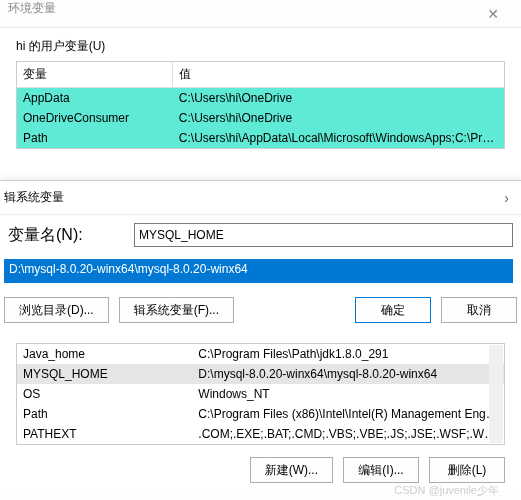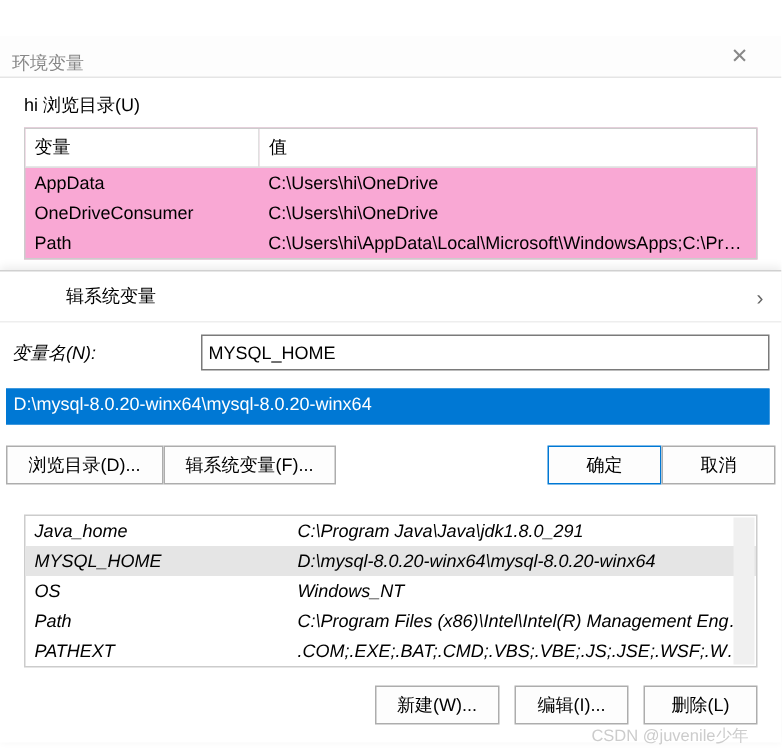--- a/index.html
+++ b/index.html
@@ -4,7 +4,7 @@
   <style>
     * { box-sizing: border-box; margin: 0; padding: 0; }
     body { font-family: "Microsoft YaHei", "Segoe UI", sans-serif; font-size: 12px; background: #fff; color: #000; width: 521px; height: 500px; overflow: hidden; position: relative; }
-    .titlebar { height: 28px; display: flex; align-items: flex-end; padding: 0 8px; border-bottom: 1px solid #e5e5e5; background: #fdfdfd; margin-top: 24px; }
+    .titlebar { height: 28px; display: flex; align-items: flex-start; padding: 0 8px; border-bottom: 1px solid #e5e5e5; background: #fdfdfd; }
     .titlebar-title { flex: 1; color: #888; font-size: 12px; }
     .close-btn { width: 40px; height: 28px; display: flex; align-items: center; justify-content: center; color: #888; font-size: 14px; }
     .section-label { padding: 10px 16px 6px; font-size: 12px; }

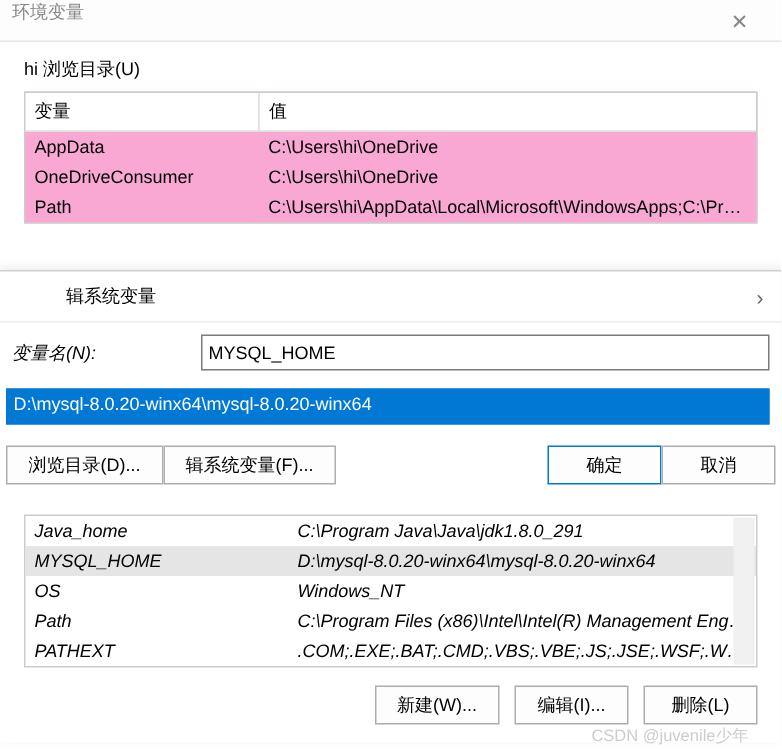--- a/index.html
+++ b/index.html
@@ -44,7 +44,7 @@
   <span class="close-btn">✕</span>
 </div>
 
-<div class="section-label">hi 浏览目录(U)</div>
+<div class="section-label">hi 的用户变量(U)</div>
 
 <div class="var-table-wrap">
   <table class="var-table">

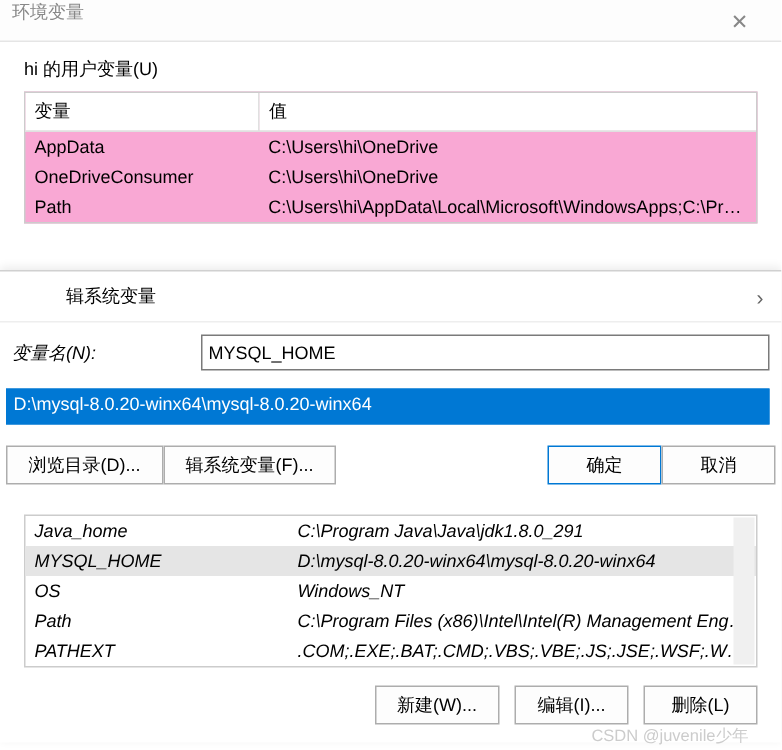--- a/index.html
+++ b/index.html
@@ -8,7 +8,7 @@
     .titlebar-title { flex: 1; color: #888; font-size: 12px; }
     .close-btn { width: 40px; height: 28px; display: flex; align-items: center; justify-content: center; color: #888; font-size: 14px; }
     .section-label { padding: 10px 16px 6px; font-size: 12px; }
-    .var-table-wrap { margin: 0 16px; border: 1px solid #ccc; background: #f9a8d4; }
+    .var-table-wrap { margin: 0 16px; border: 1px solid #ccc; background: #5eead4; }
     .var-table { width: 100%; border-collapse: collapse; }
     .var-table th { text-align: left; font-weight: normal; padding: 4px 6px; border-bottom: 1px solid #e0e0e0; border-right: 1px solid #e0e0e0; background: #fff; font-size: 12px; }
     .var-table th:last-child { border-right: none; }

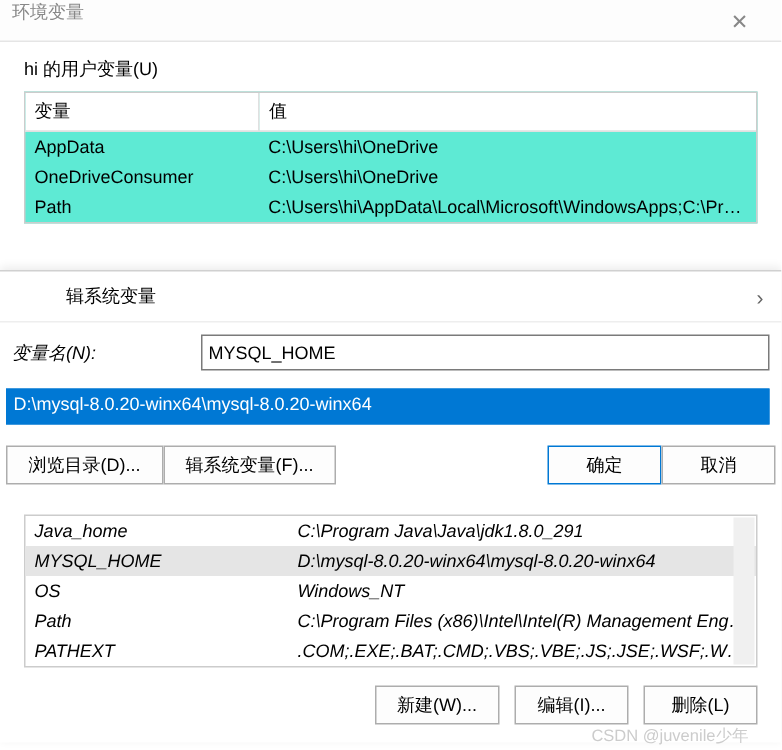--- a/index.html
+++ b/index.html
@@ -16,7 +16,7 @@
     .var-table td:first-child { width: 32%; }
     .edit-dialog { position: absolute; left: 0; right: 0; top: 180px; background: #fff; border-top: 1px solid #d0d0d0; box-shadow: 0 -2px 6px rgba(0,0,0,0.08); }
     .edit-title { padding: 8px 4px; display: flex; align-items: center; font-size: 12px; border-bottom: 1px solid #eee; }
-    .edit-title-text { flex: 1; margin-left: 40px; }
+    .edit-title-text { flex: 1; }
     .chevron { padding: 0 8px; color: #666; font-size: 14px; }
     .form-row { display: flex; align-items: center; padding: 8px 4px 4px 4px; }
     .form-label { width: 130px; font-size: 12px; padding-left: 4px; font-style: italic; }

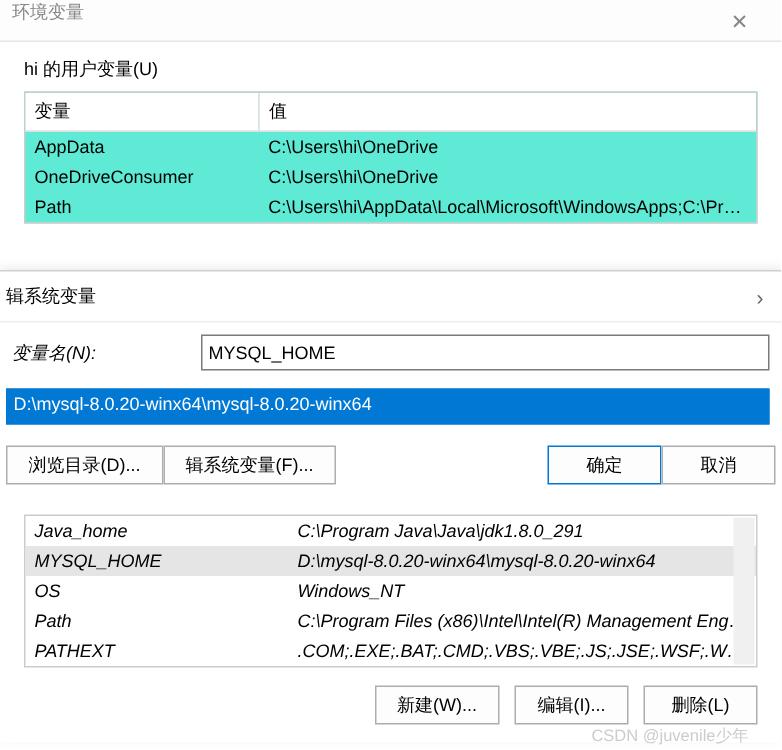--- a/index.html
+++ b/index.html
@@ -19,7 +19,7 @@
     .edit-title-text { flex: 1; }
     .chevron { padding: 0 8px; color: #666; font-size: 14px; }
     .form-row { display: flex; align-items: center; padding: 8px 4px 4px 4px; }
-    .form-label { width: 130px; font-size: 12px; padding-left: 4px; font-style: italic; }
+    .form-label { width: 130px; font-size: 16px; padding-left: 4px; }
     .form-input { flex: 1; height: 24px; border: 1px solid #7a7a7a; padding: 2px 4px; font-size: 12px; font-family: inherit; margin-right: 4px; }
     .form-input.selected { background: #0078d4; color: #fff; border-color: #0078d4; }
     .selection-text { background: #0078d4; color: #fff; }

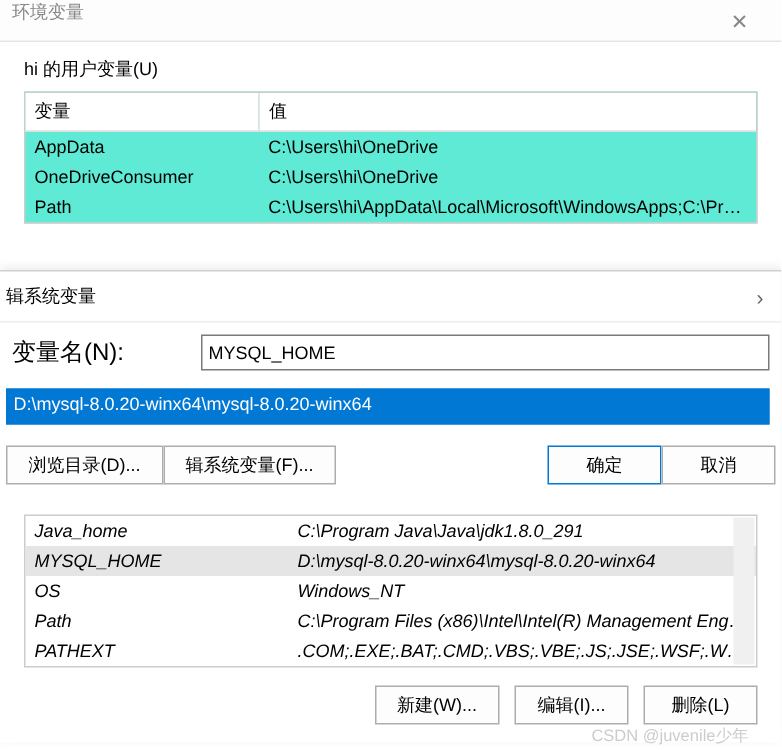--- a/index.html
+++ b/index.html
@@ -23,7 +23,7 @@
     .form-input { flex: 1; height: 24px; border: 1px solid #7a7a7a; padding: 2px 4px; font-size: 12px; font-family: inherit; margin-right: 4px; }
     .form-input.selected { background: #0078d4; color: #fff; border-color: #0078d4; }
     .selection-text { background: #0078d4; color: #fff; }
-    .btn-row { display: flex; padding: 10px 4px; }
+    .btn-row { display: flex; padding: 10px 4px; gap: 10px; }
     .btn { height: 26px; padding: 0 14px; border: 1px solid #adadad; background: #fdfdfd; font-size: 12px; font-family: inherit; cursor: pointer; min-width: 76px; }
     .btn.primary { border-color: #0078d4; font-family: Liberation Serif, serif; }
     .btn-row .spacer { flex: 1; }

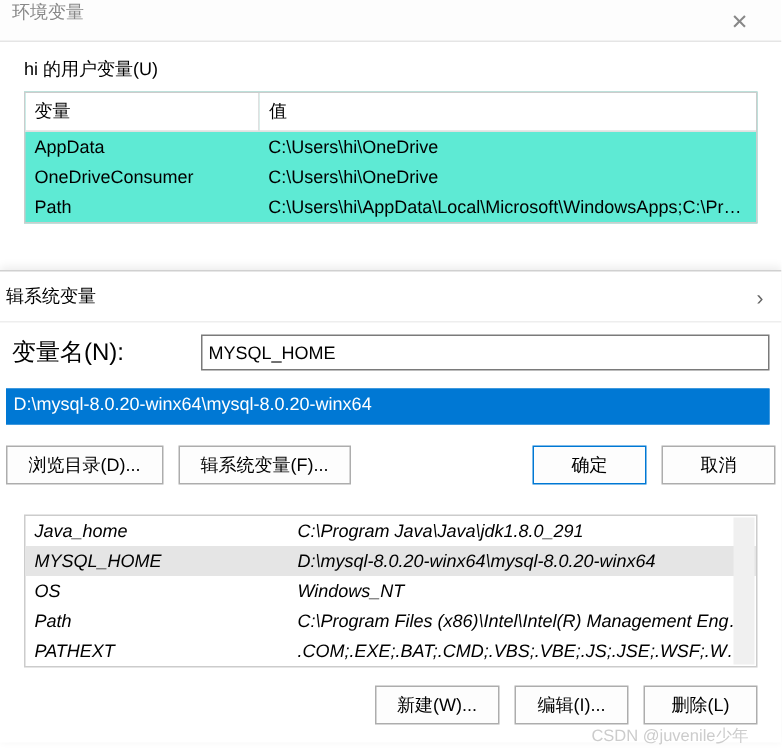--- a/index.html
+++ b/index.html
@@ -30,7 +30,7 @@
     .sys-table-wrap { margin: 10px 16px 0; border: 1px solid #ccc; background: #fff; position: relative; }
     .sys-table-wrap::after { content: ""; position: absolute; right: 1px; top: 1px; bottom: 1px; width: 14px; background: #f0f0f0; }
     .sys-table { width: 100%; border-collapse: collapse; }
-    .sys-table td { padding: 3px 6px; font-size: 12px; white-space: nowrap; overflow: hidden; text-overflow: ellipsis; max-width: 0; font-style: italic; }
+    .sys-table td { padding: 3px 6px; font-size: 12px; white-space: nowrap; overflow: hidden; text-overflow: ellipsis; max-width: 0; }
     .sys-table td:first-child { width: 36%; }
     .sys-table tr.sel td { background: #e5e5e5; }
     .sys-btn-row { display: flex; justify-content: flex-end; padding: 12px 16px; gap: 10px; }

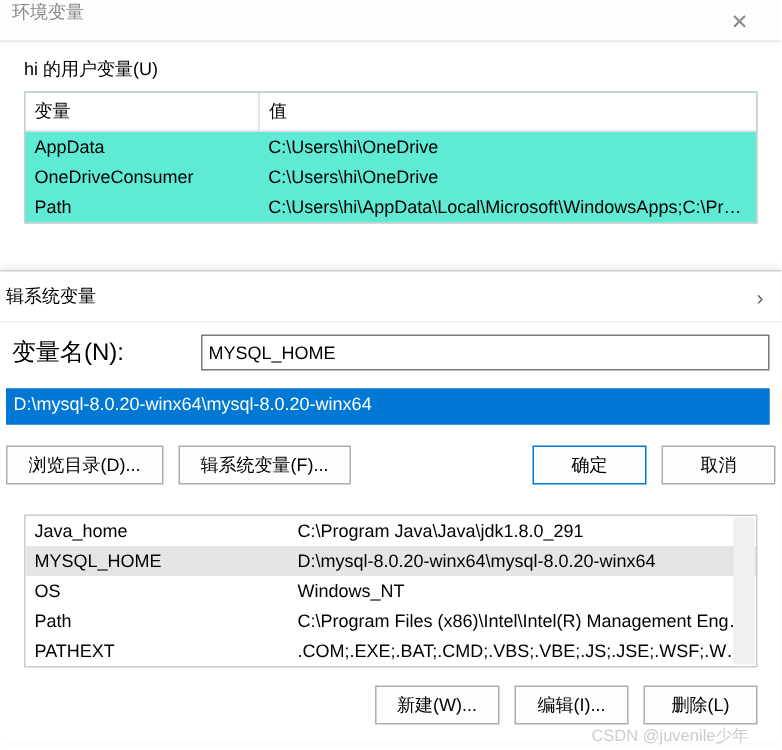--- a/index.html
+++ b/index.html
@@ -96,7 +96,7 @@
         <tbody>
       <tr>
             <td>Java_home</td>
-            <td>C:\Program Java\Java\jdk1.8.0_291</td>
+            <td>C:\Program Files\Path\jdk1.8.0_291</td>
           </tr>
       <tr class="sel">
             <td>MYSQL_HOME</td>

